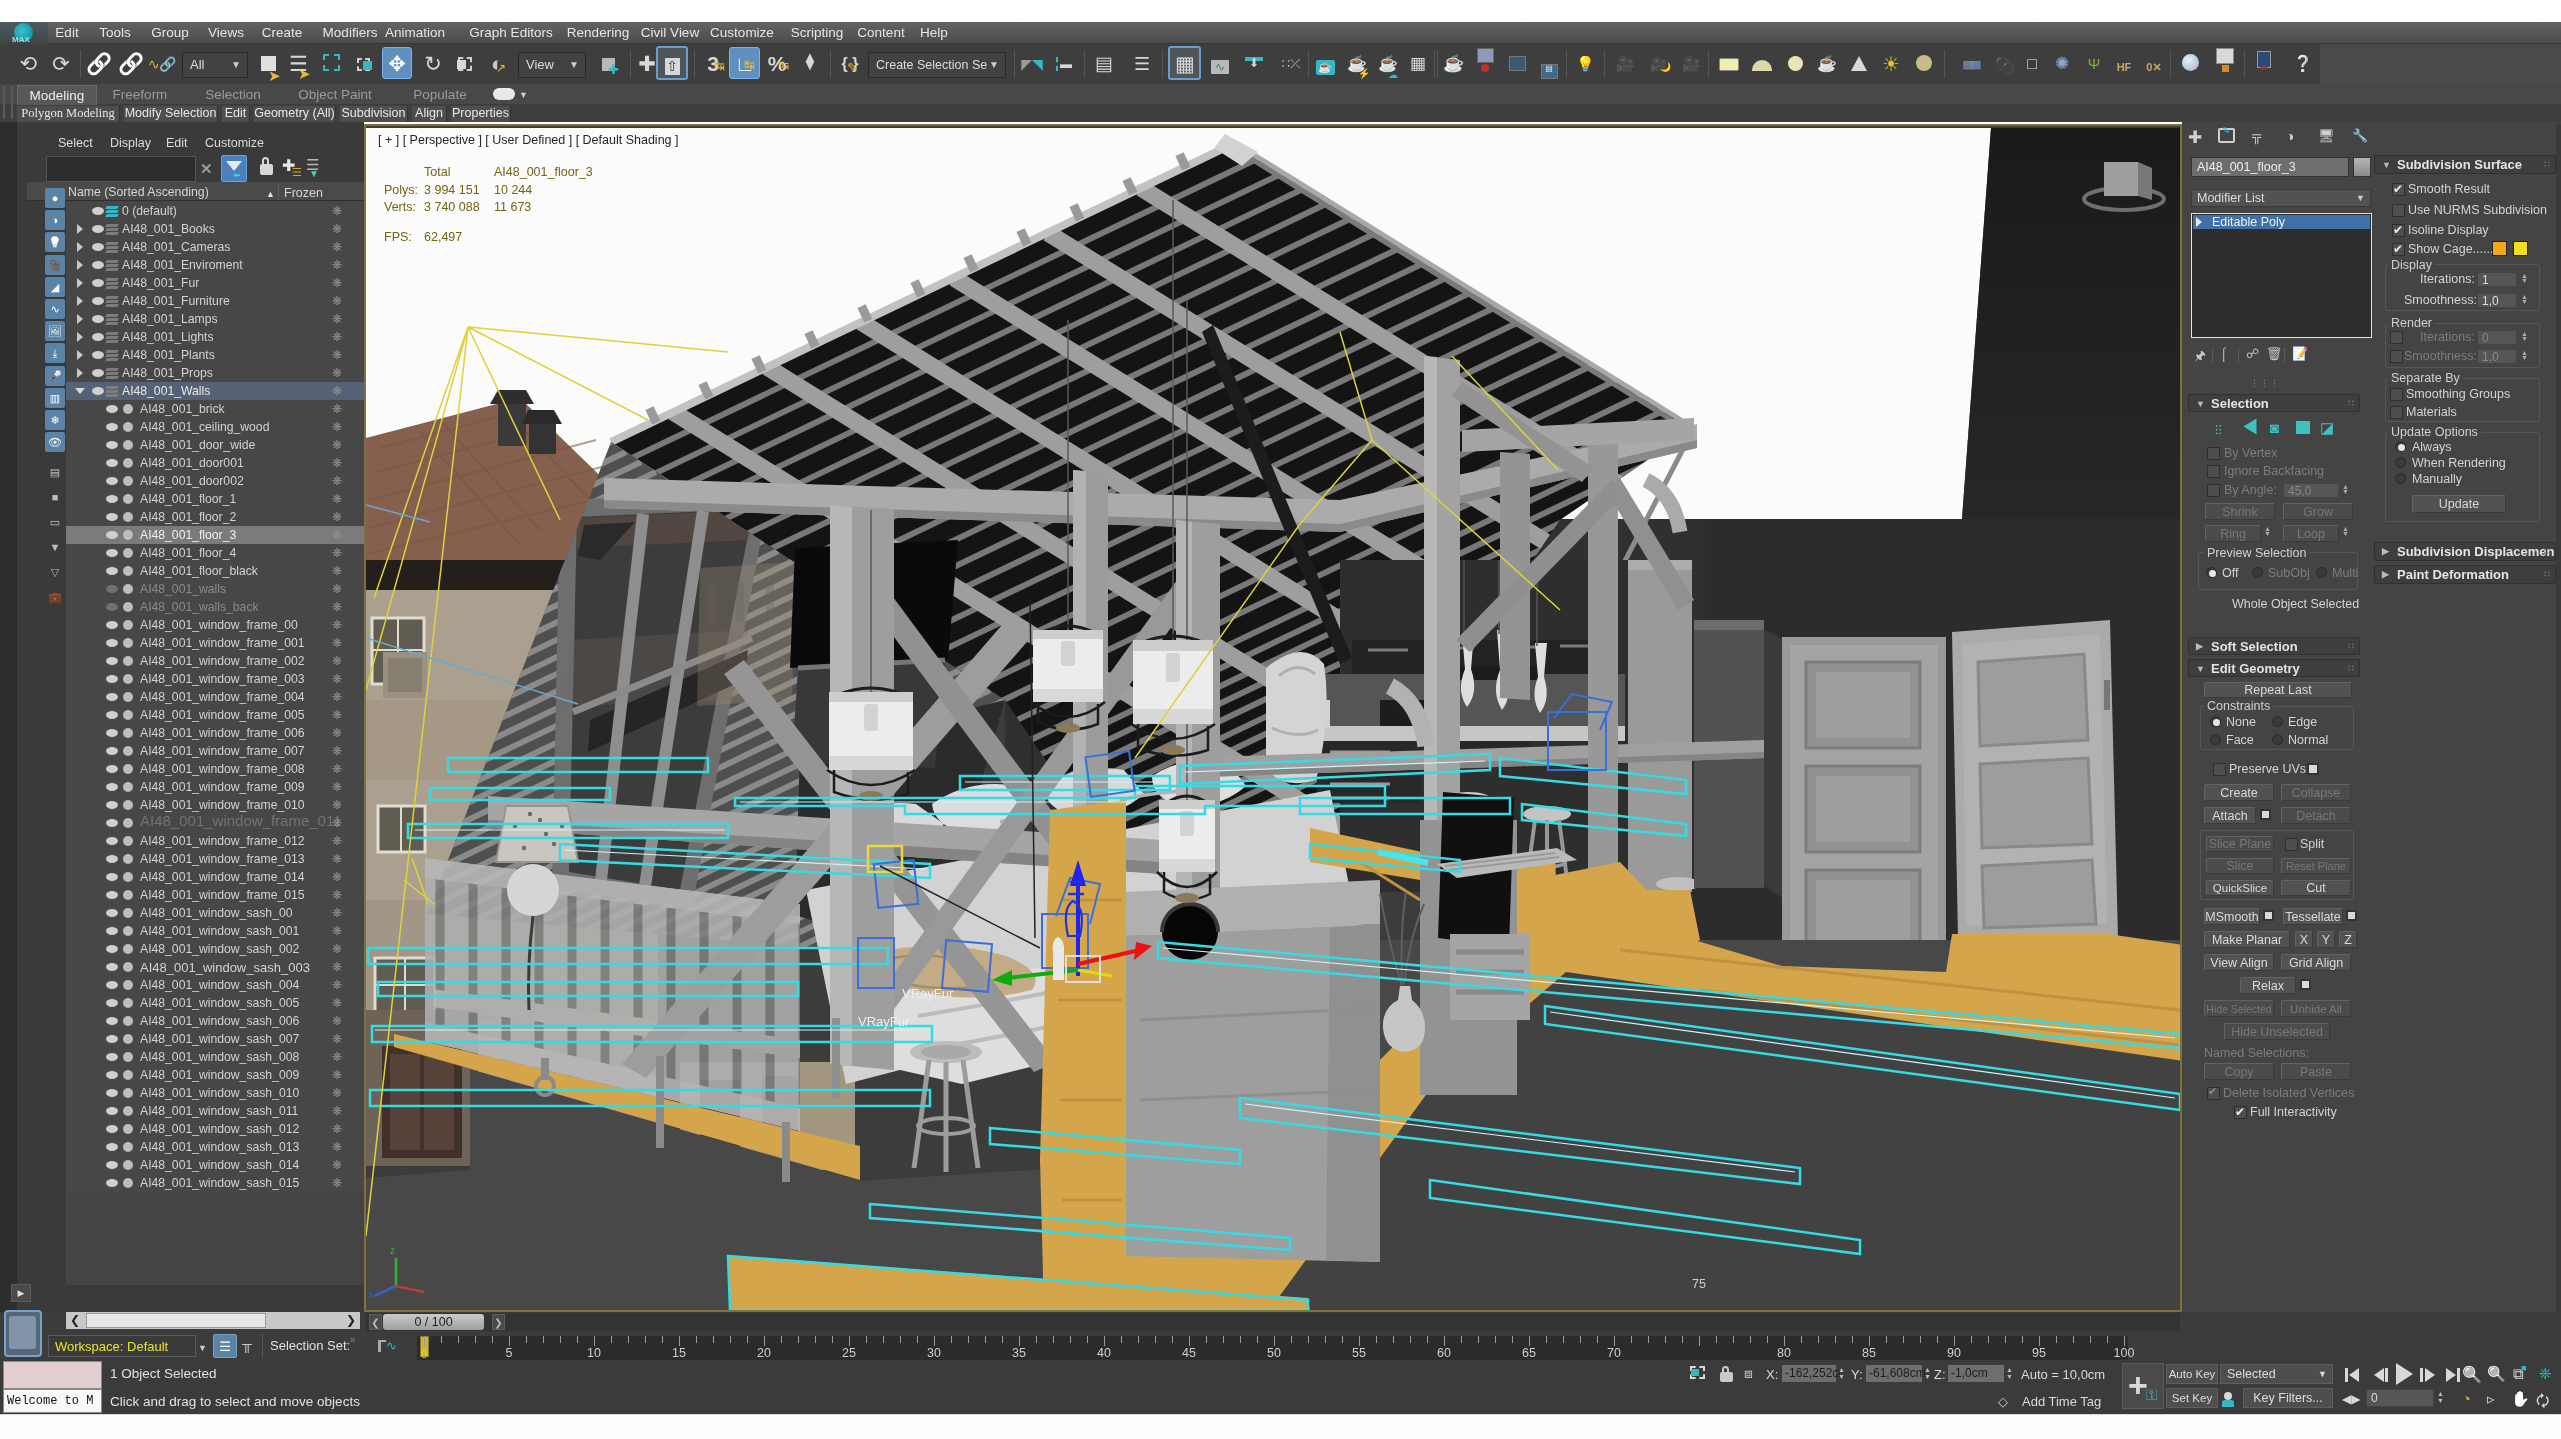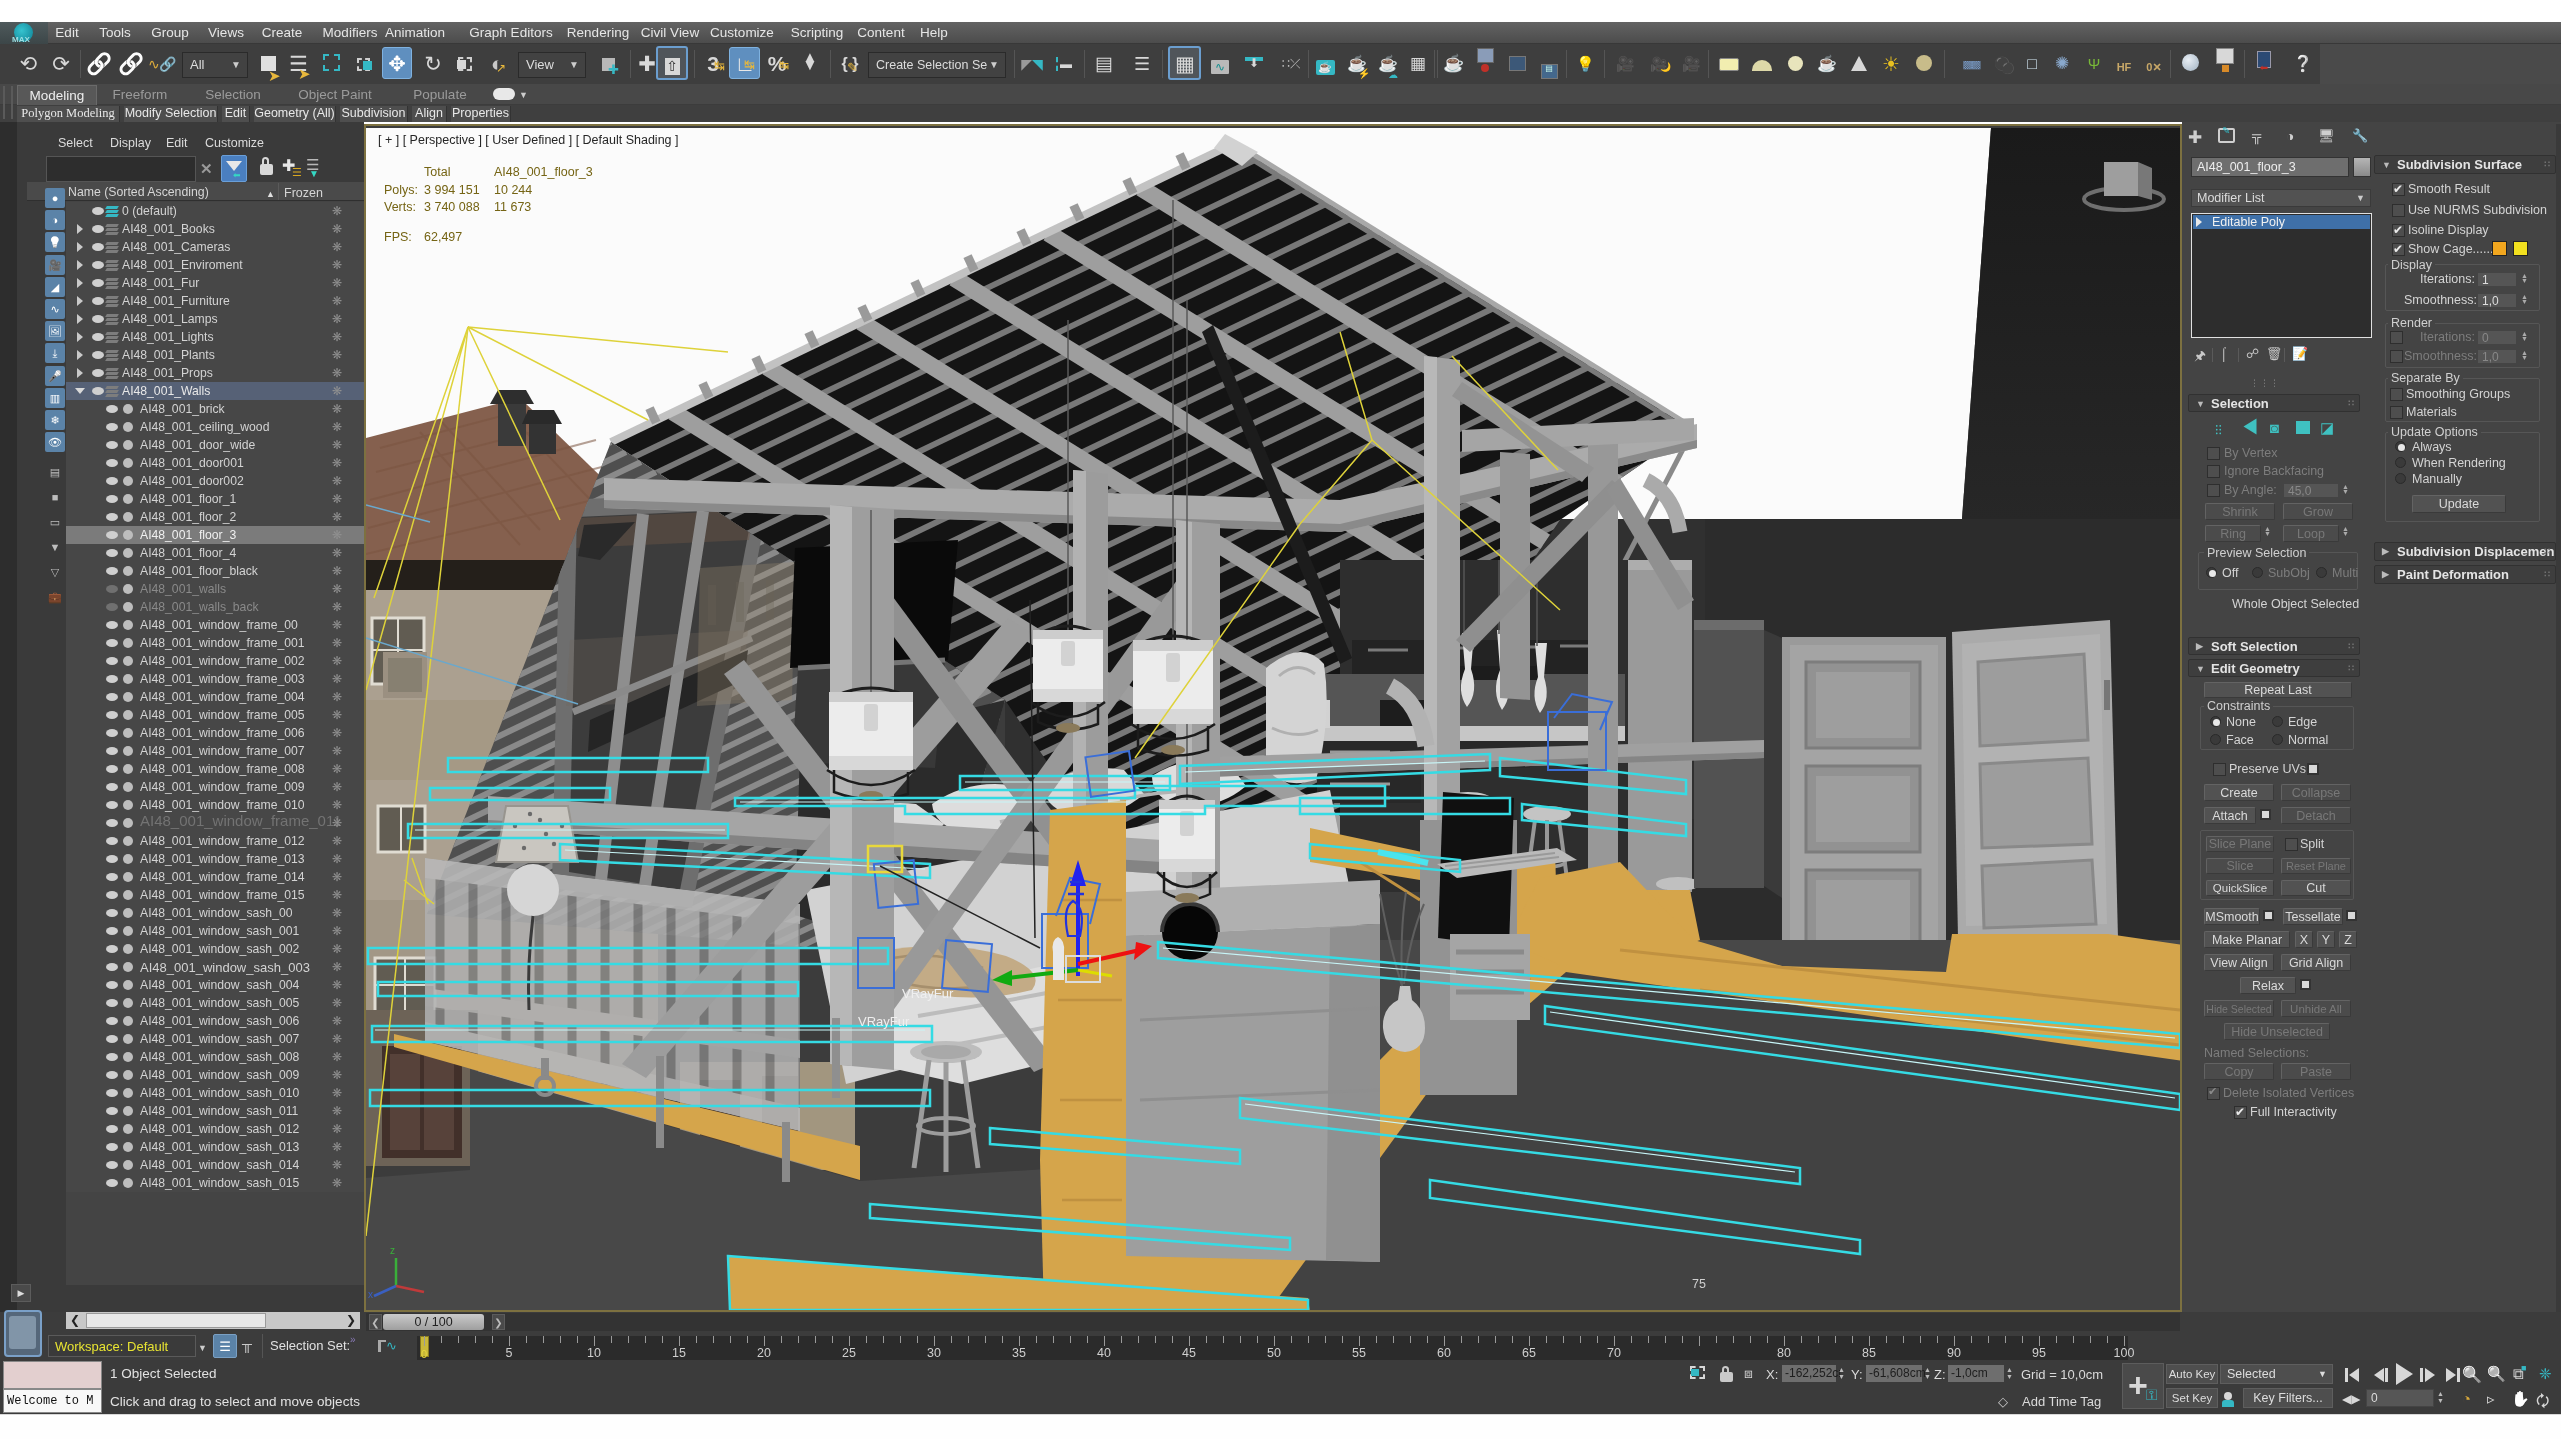--- a/index.html
+++ b/index.html
@@ -1278,7 +1278,7 @@
 <div class="abs" style="position:absolute;left:1934px;top:1367px;color:#dadada;font-size:13px;">Z:</div>
 <div class="abs" style="position:absolute;left:1948px;top:1365px;width:56px;height:17px;background:#6e6e6e;color:#1e1e1e;font-size:12px;line-height:16px;padding-left:3px;">-1,0cm</div>
 <div class="abs" style="position:absolute;left:2006px;top:1366px;color:#bbb;font-size:7px;line-height:7px;">▲<br>▼</div>
-<div class="abs" style="position:absolute;left:2021px;top:1367px;color:#dadada;font-size:13px;">Grid = 10,0cm</div>
+<div class="abs" style="position:absolute;left:2021px;top:1367px;color:#dadada;font-size:13px;">Auto = 10,0cm</div>
 <div class="abs" style="position:absolute;left:1998px;top:1394px;color:#cfcfcf;font-size:13px;">◇</div>
 <div class="abs" style="position:absolute;left:2022px;top:1394px;color:#dadada;font-size:13px;">Add Time Tag</div>
 

